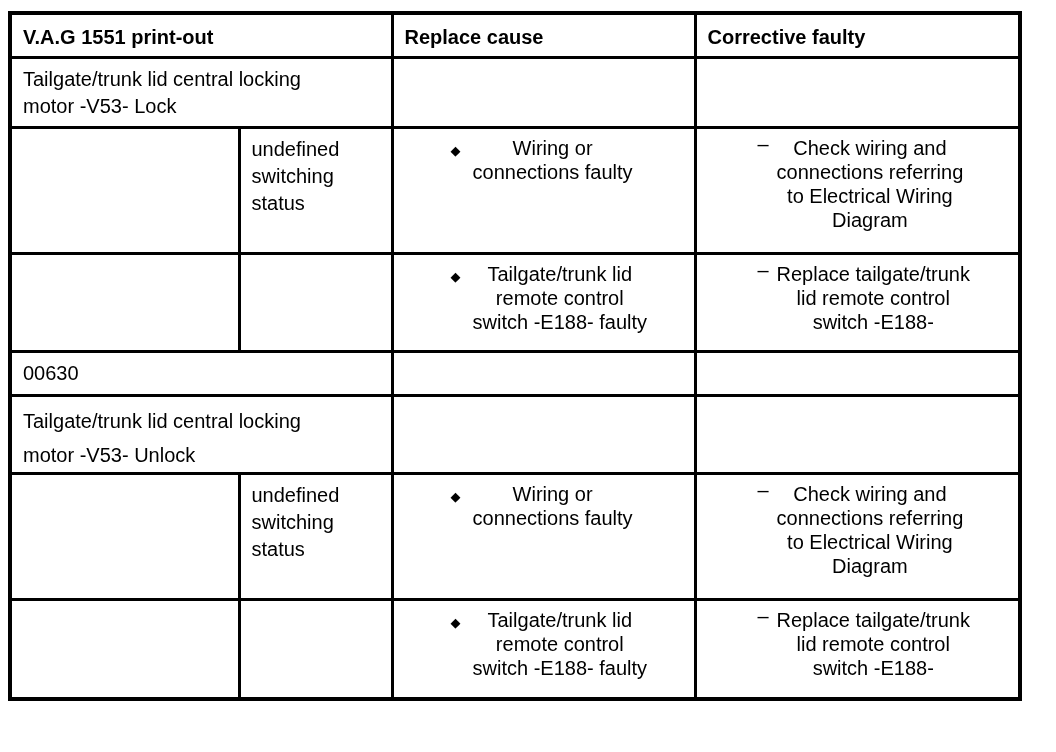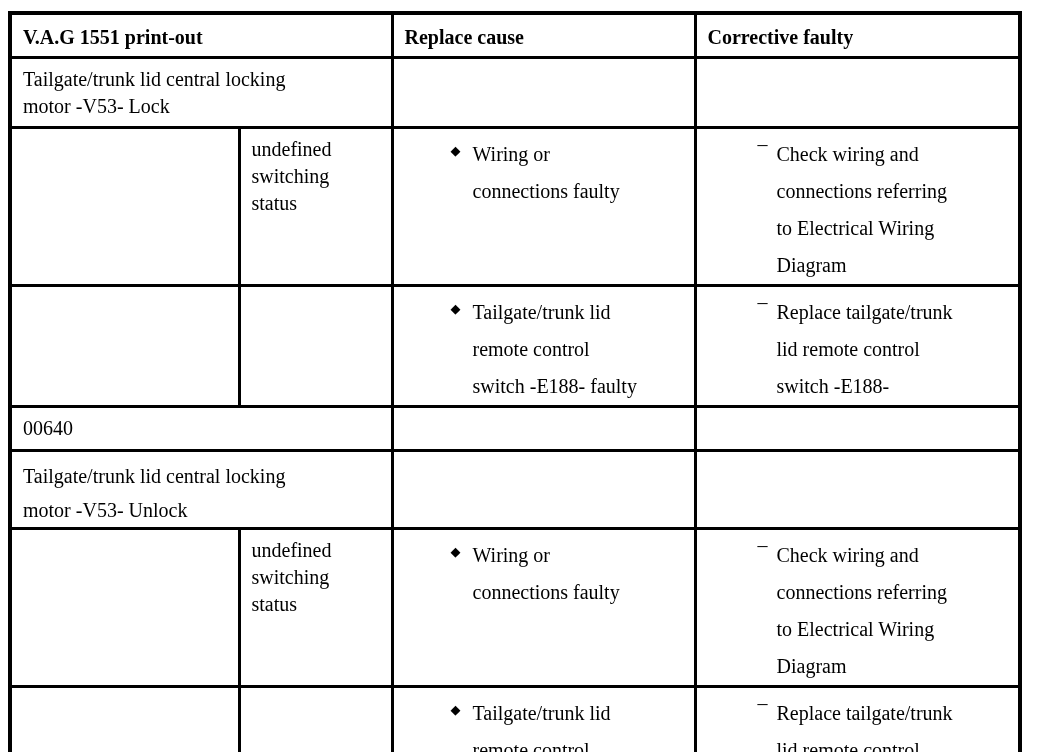--- a/index.html
+++ b/index.html
@@ -15,7 +15,6 @@
     height: 752px;
     background: #ffffff;
     overflow: hidden;
-    font-family: Liberation Serif, serif;
   }
   table.fault-table {
     position: absolute;

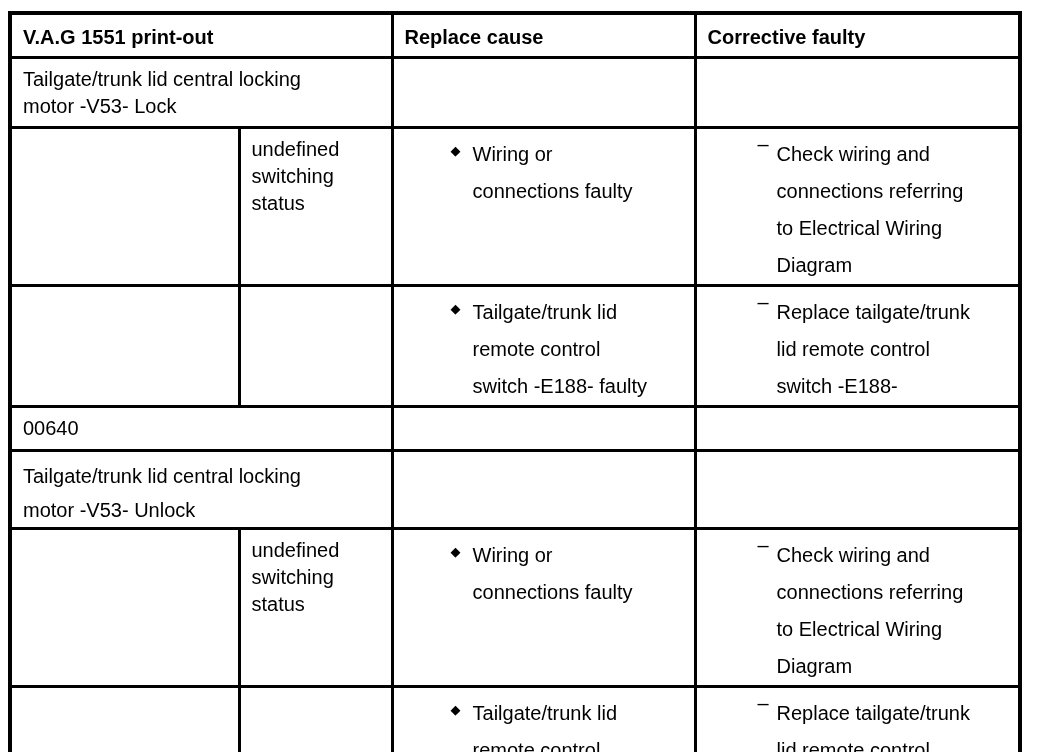--- a/index.html
+++ b/index.html
@@ -61,7 +61,8 @@
   .txt {
     white-space: pre-line;
     font-size: 20px;
-    line-height: 37px;
+    line-height: 24px;
+    text-align: center;
   }
 </style>
 </head>

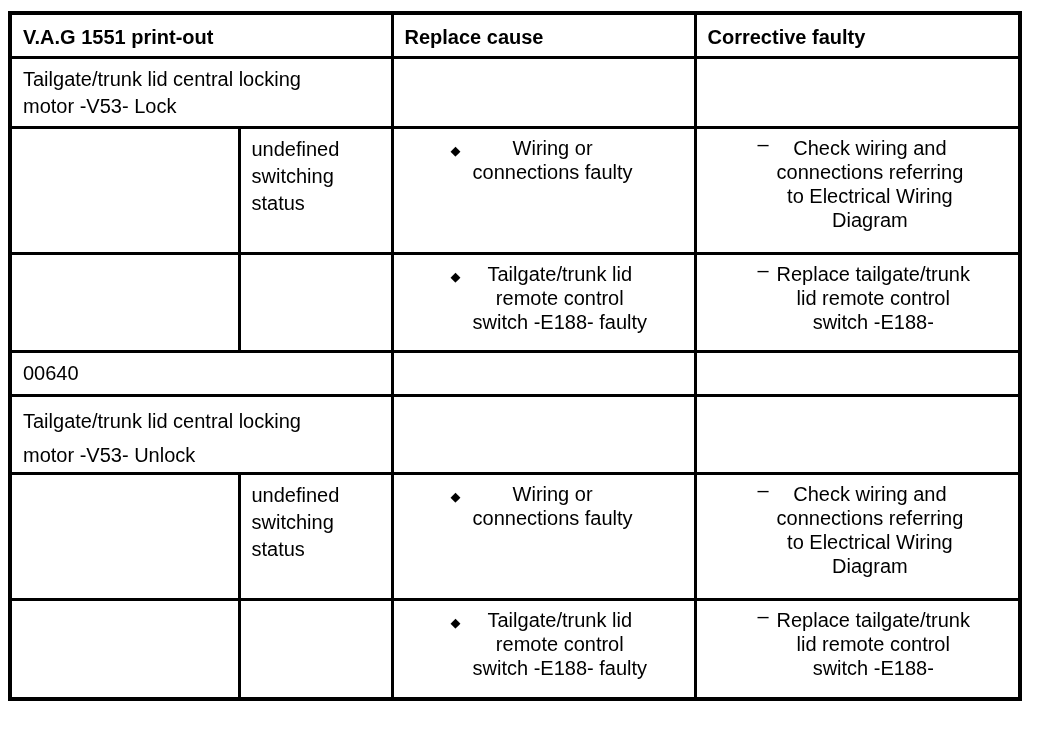--- a/index.html
+++ b/index.html
@@ -137,7 +137,7 @@
     </tr>
 
     <tr style="height:44px">
-      <td colspan="2">00640</td>
+      <td colspan="2">00630</td>
       <td></td>
       <td></td>
     </tr>

